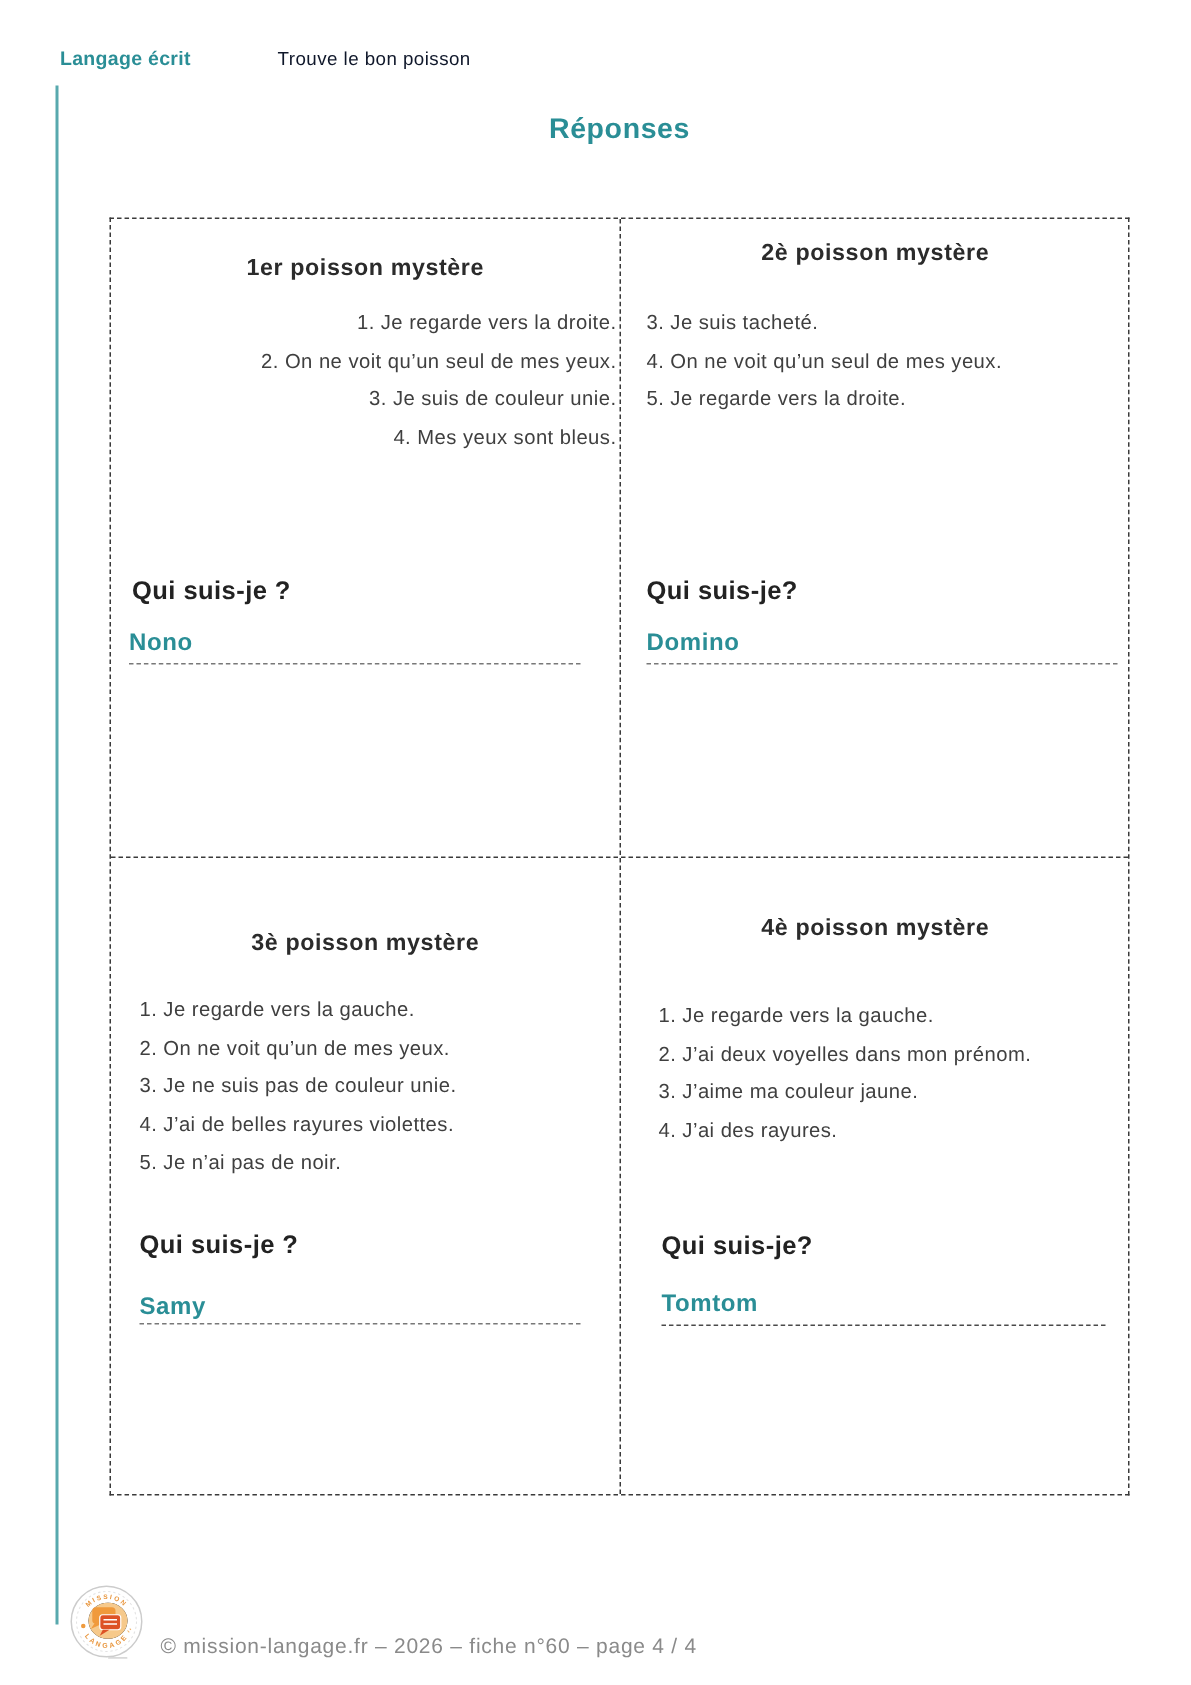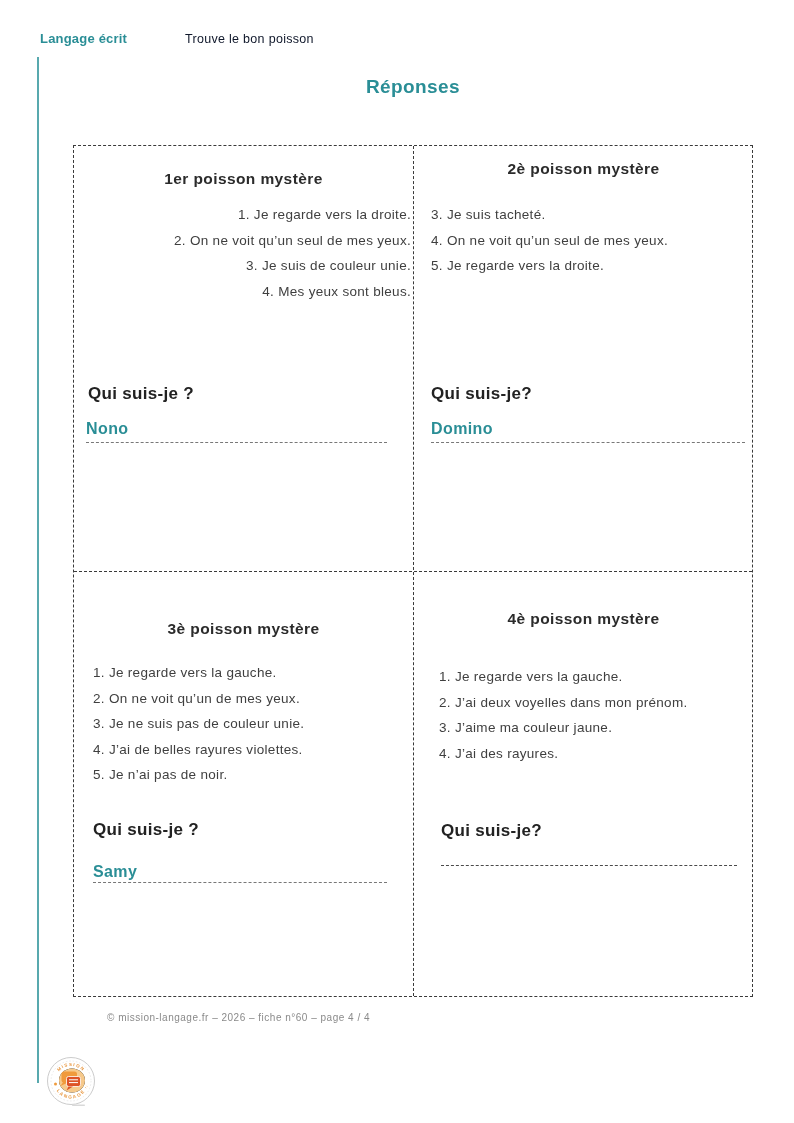--- a/index.html
+++ b/index.html
@@ -177,6 +177,7 @@
         </div>
       <div class="question">Qui suis-je?</div>
       <div class="answer">
+        <div class="answer-name">Tomtom</div>
         <div class="answer-line"></div>
       </div>
     </div>

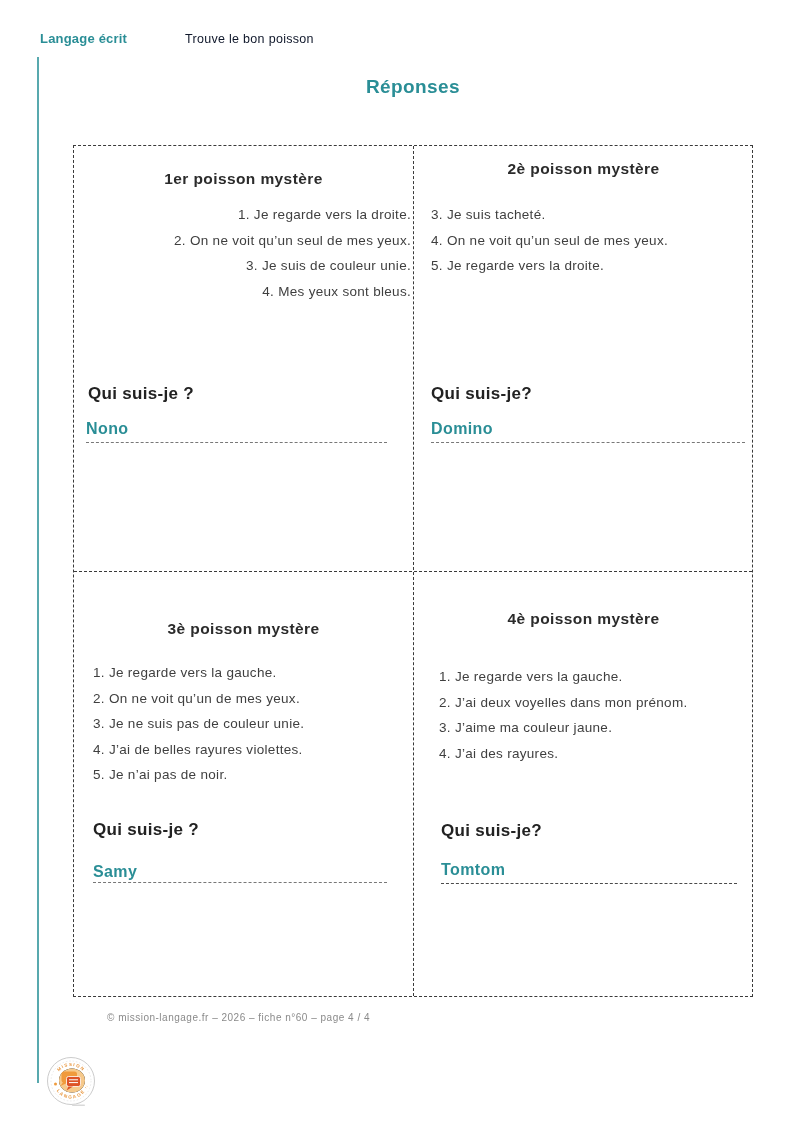--- a/index.html
+++ b/index.html
@@ -103,8 +103,8 @@
   .logo svg { display: block; width: 52px; height: 52px; }
   .logo text { font-family: "Liberation Sans", sans-serif; font-weight: bold; }
   .footer-text {
-    position: absolute; left: 107px; top: 1012px;
-    font-size: 10px; color: #8a8a8a; letter-spacing: 0.5px;
+    position: absolute; left: 107px; top: 1089px;
+    font-size: 14px; color: #8a8a8a; letter-spacing: 0.5px;
   }
 </style>
 </head>

